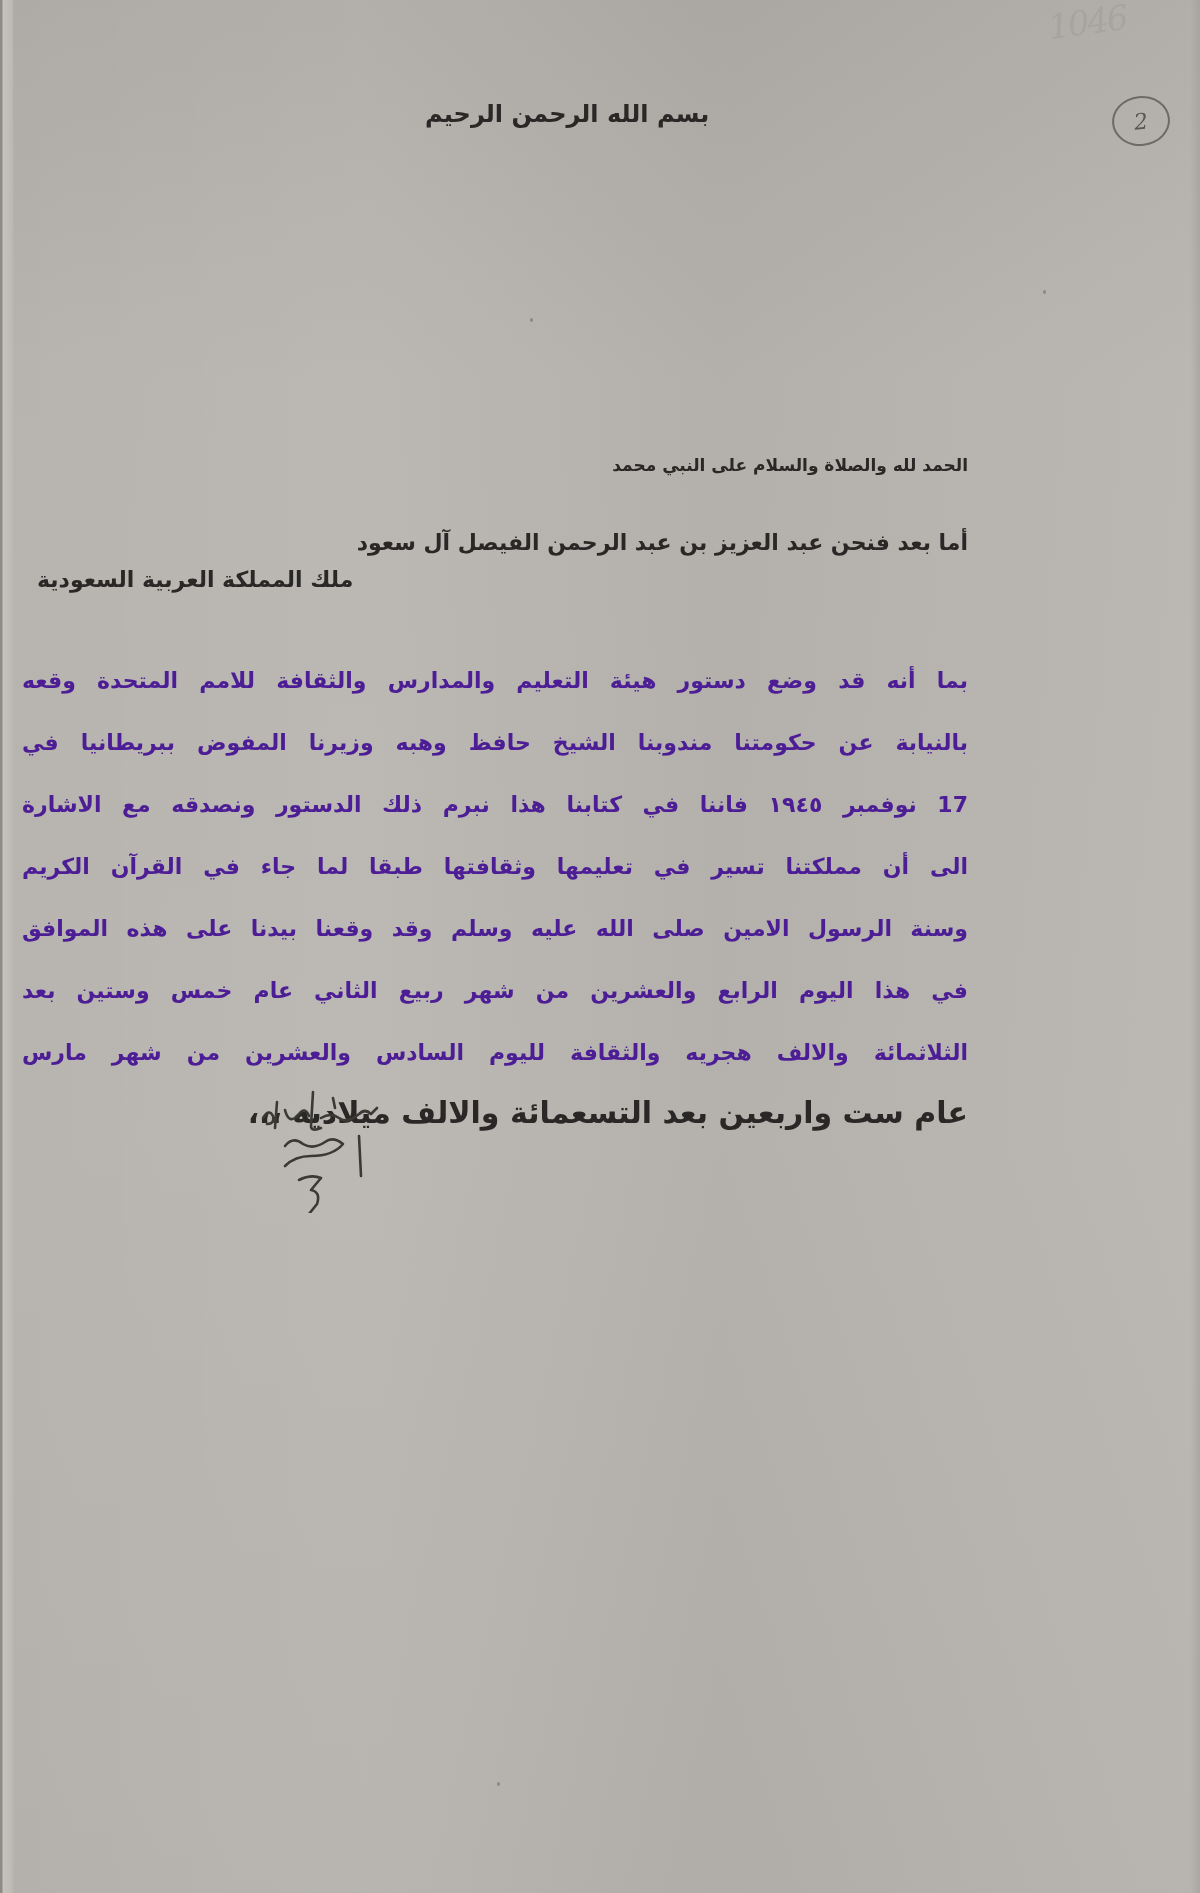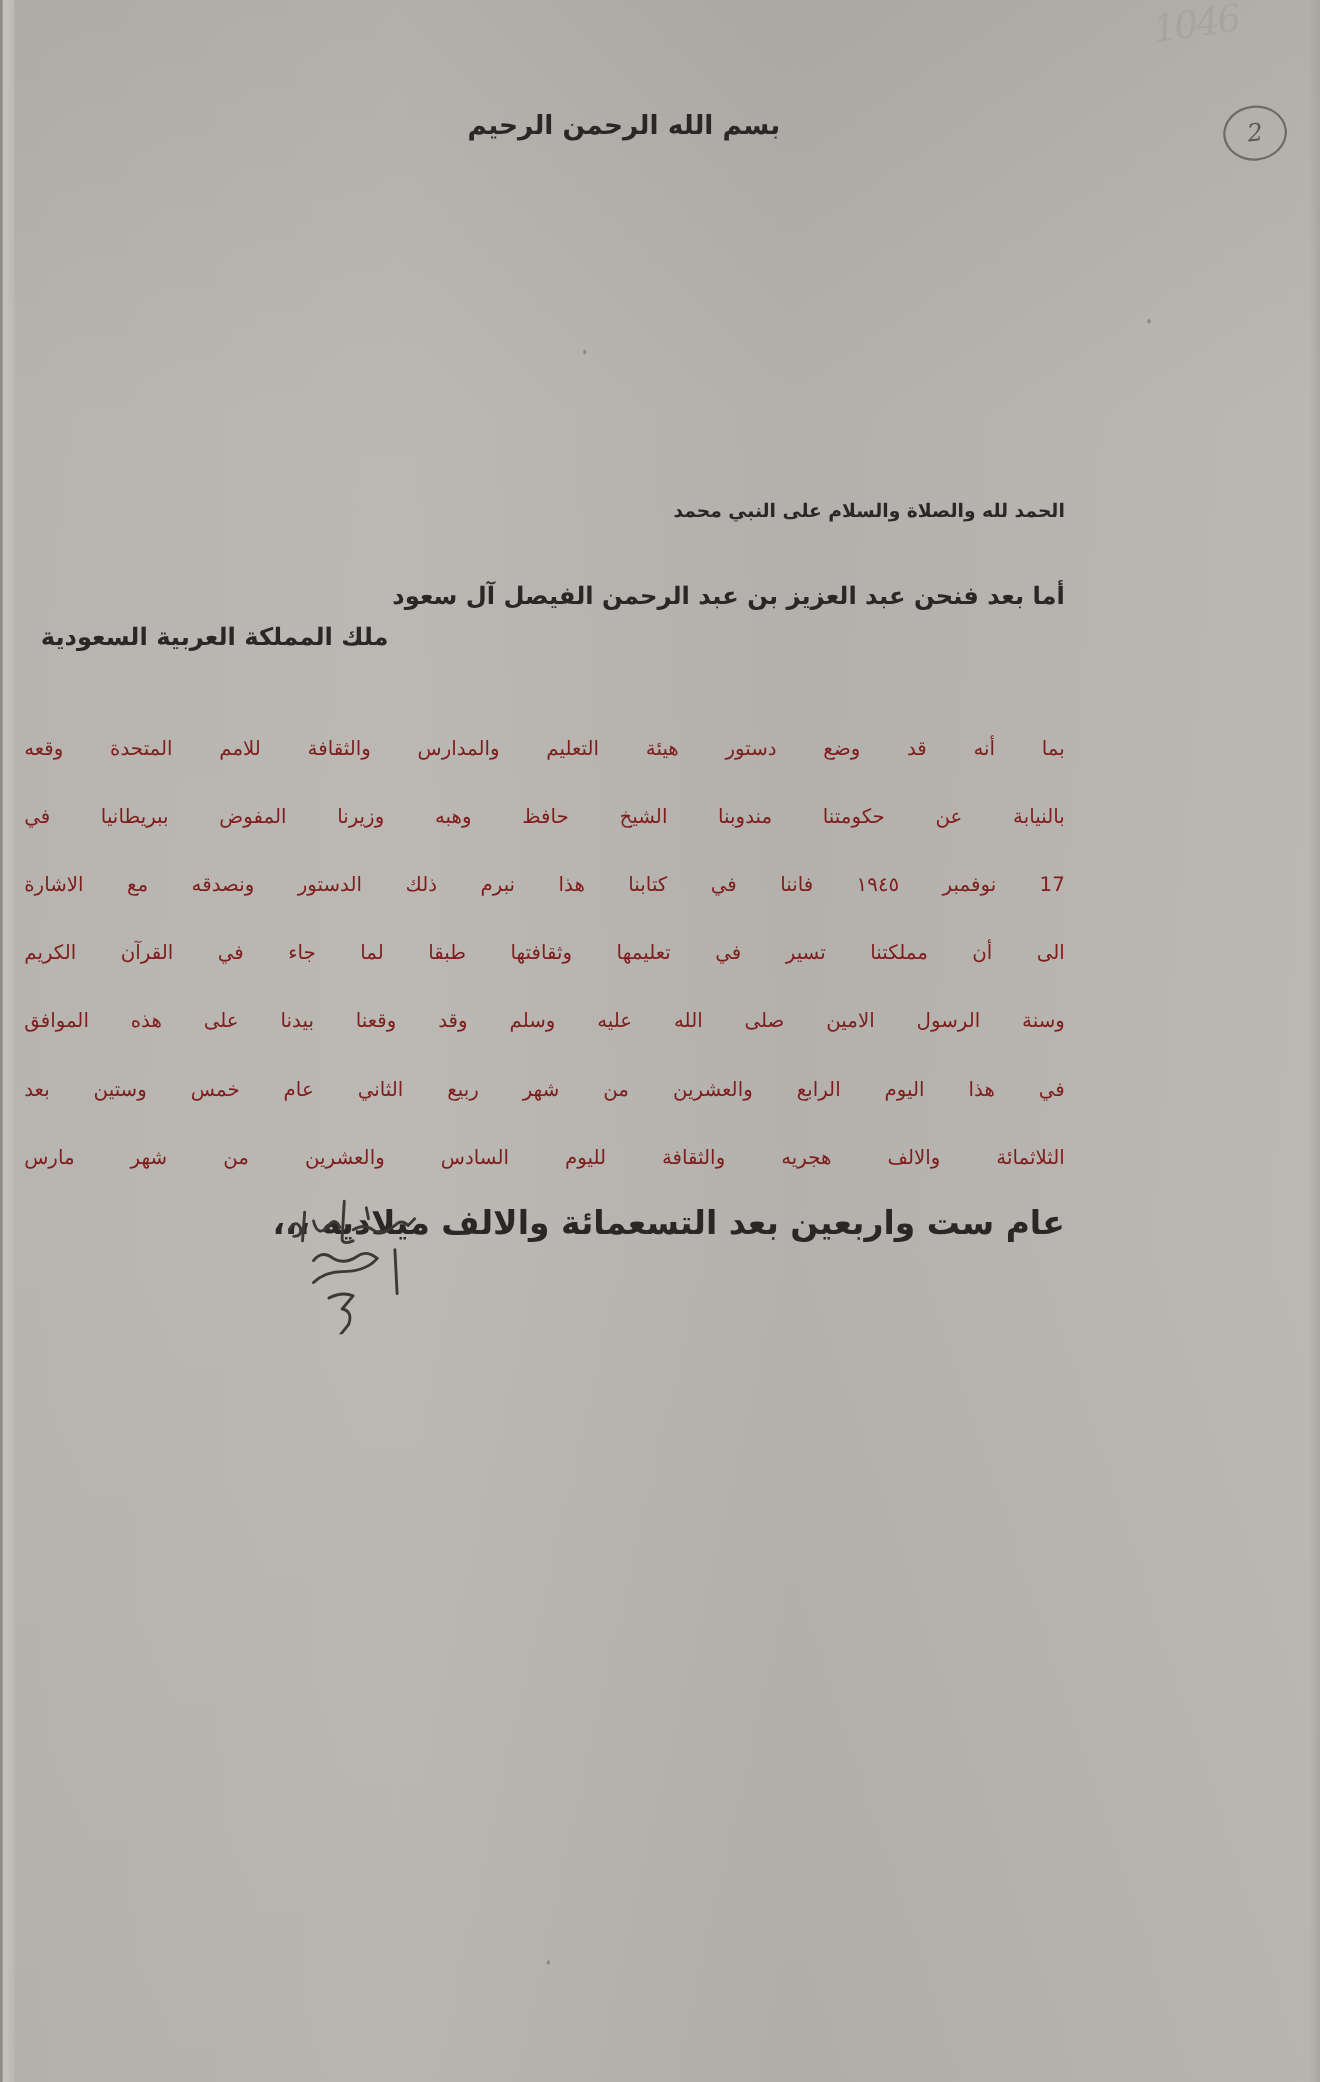--- a/index.html
+++ b/index.html
@@ -107,9 +107,9 @@
       display: block;
       height: 62px;
       line-height: 62px;
-      font-size: 18px;
-      font-weight: normal;
-      color: #7f1d1d;
+      font-size: 22px;
+      font-weight: bold;
+      color: #4c1d95;
       text-align: justify;
       text-align-last: justify;
       white-space: nowrap;

